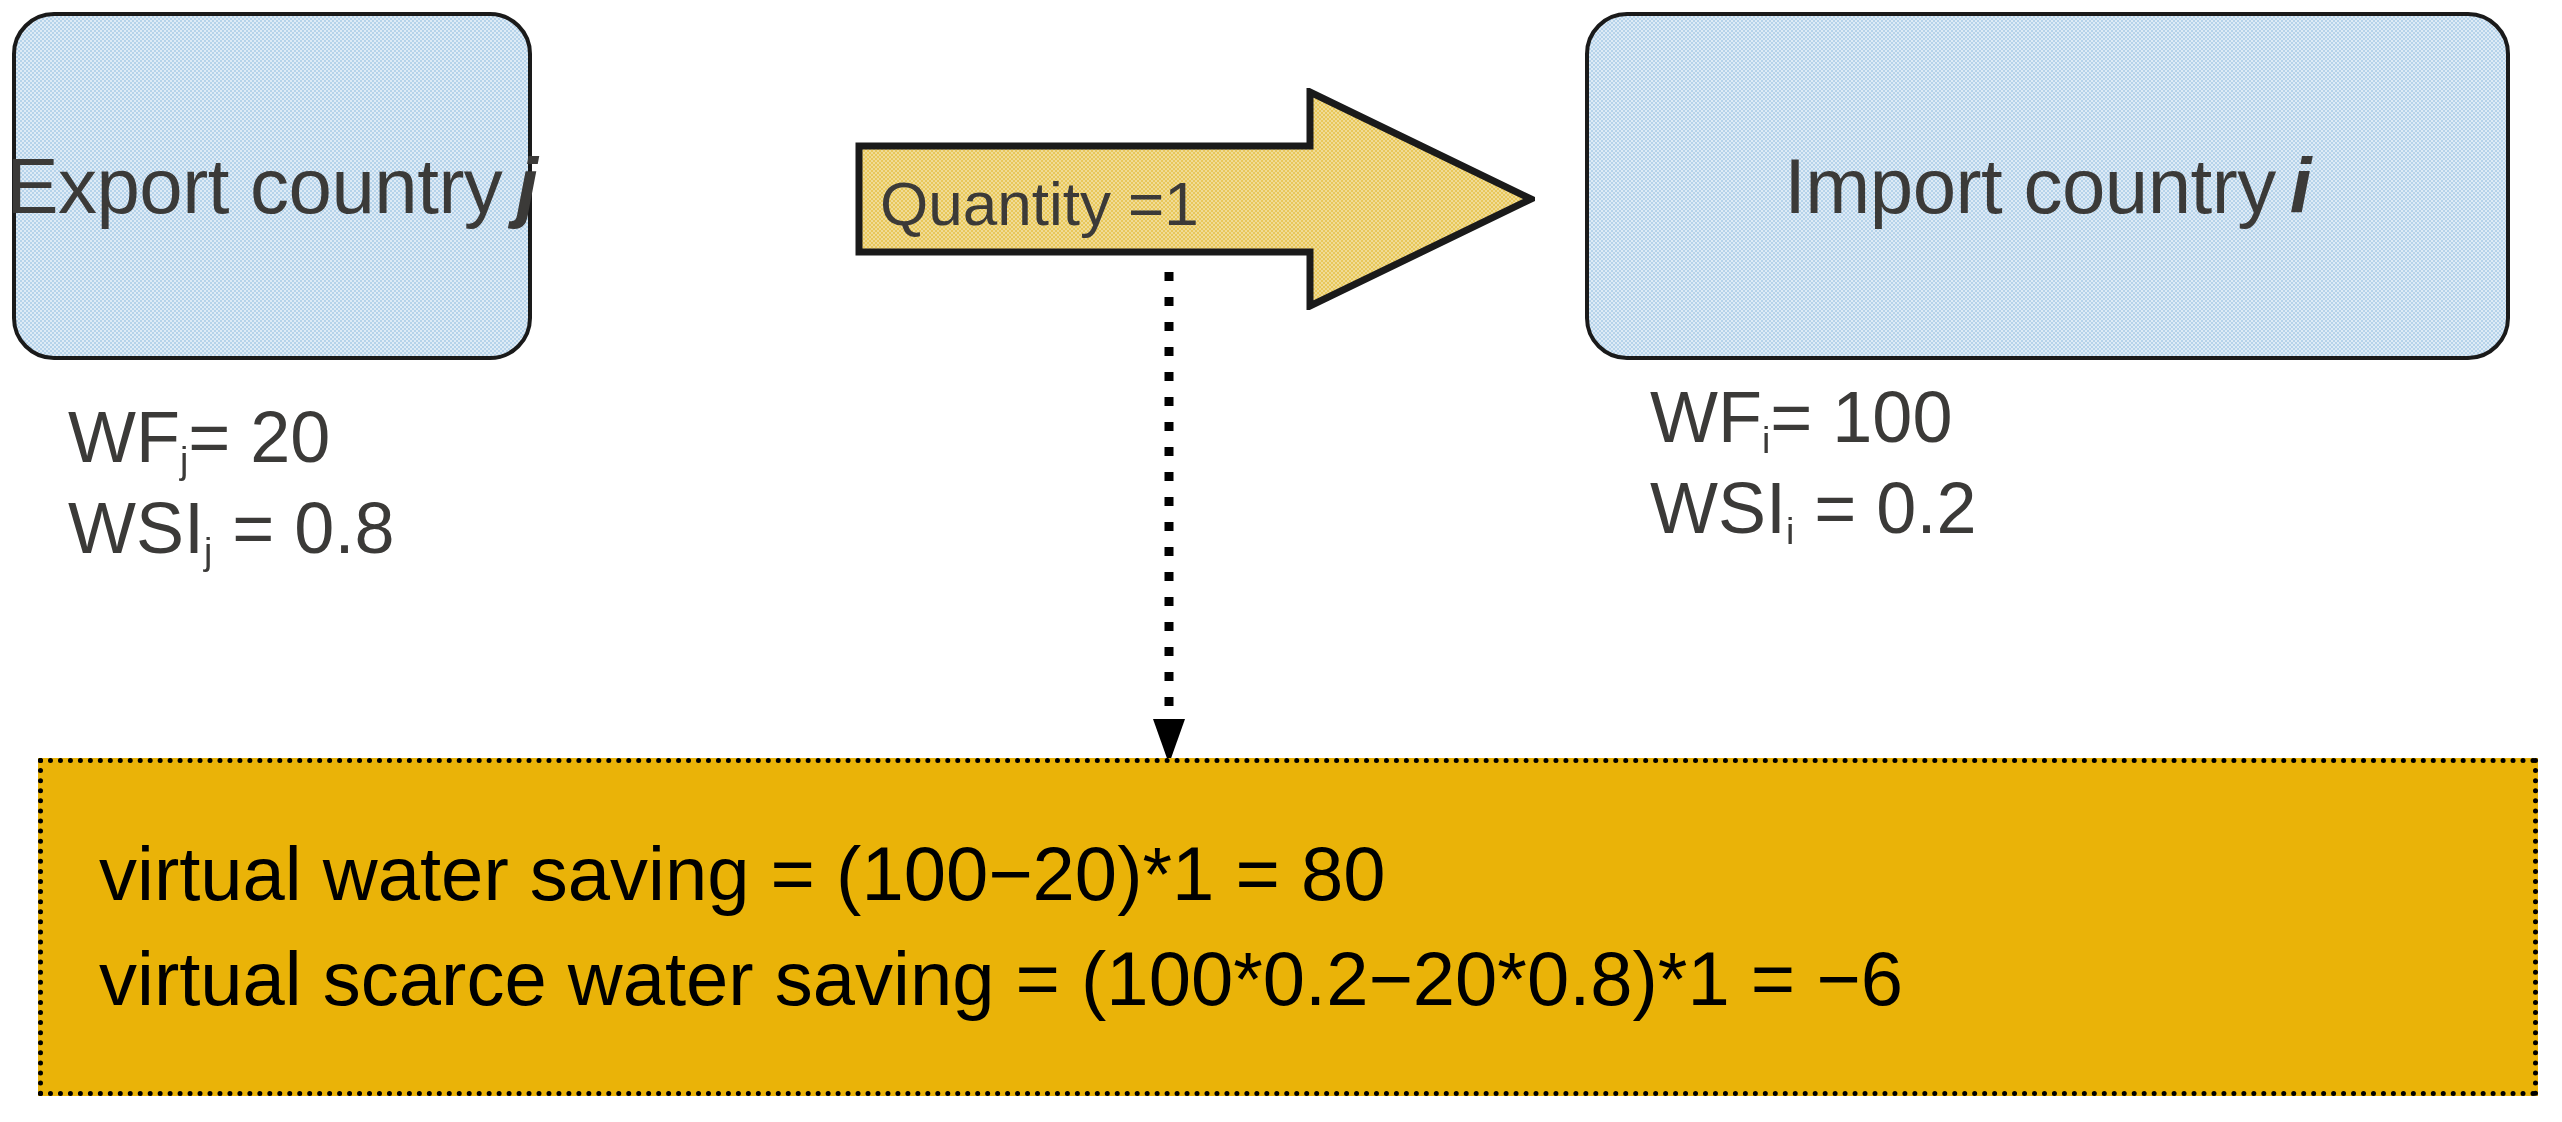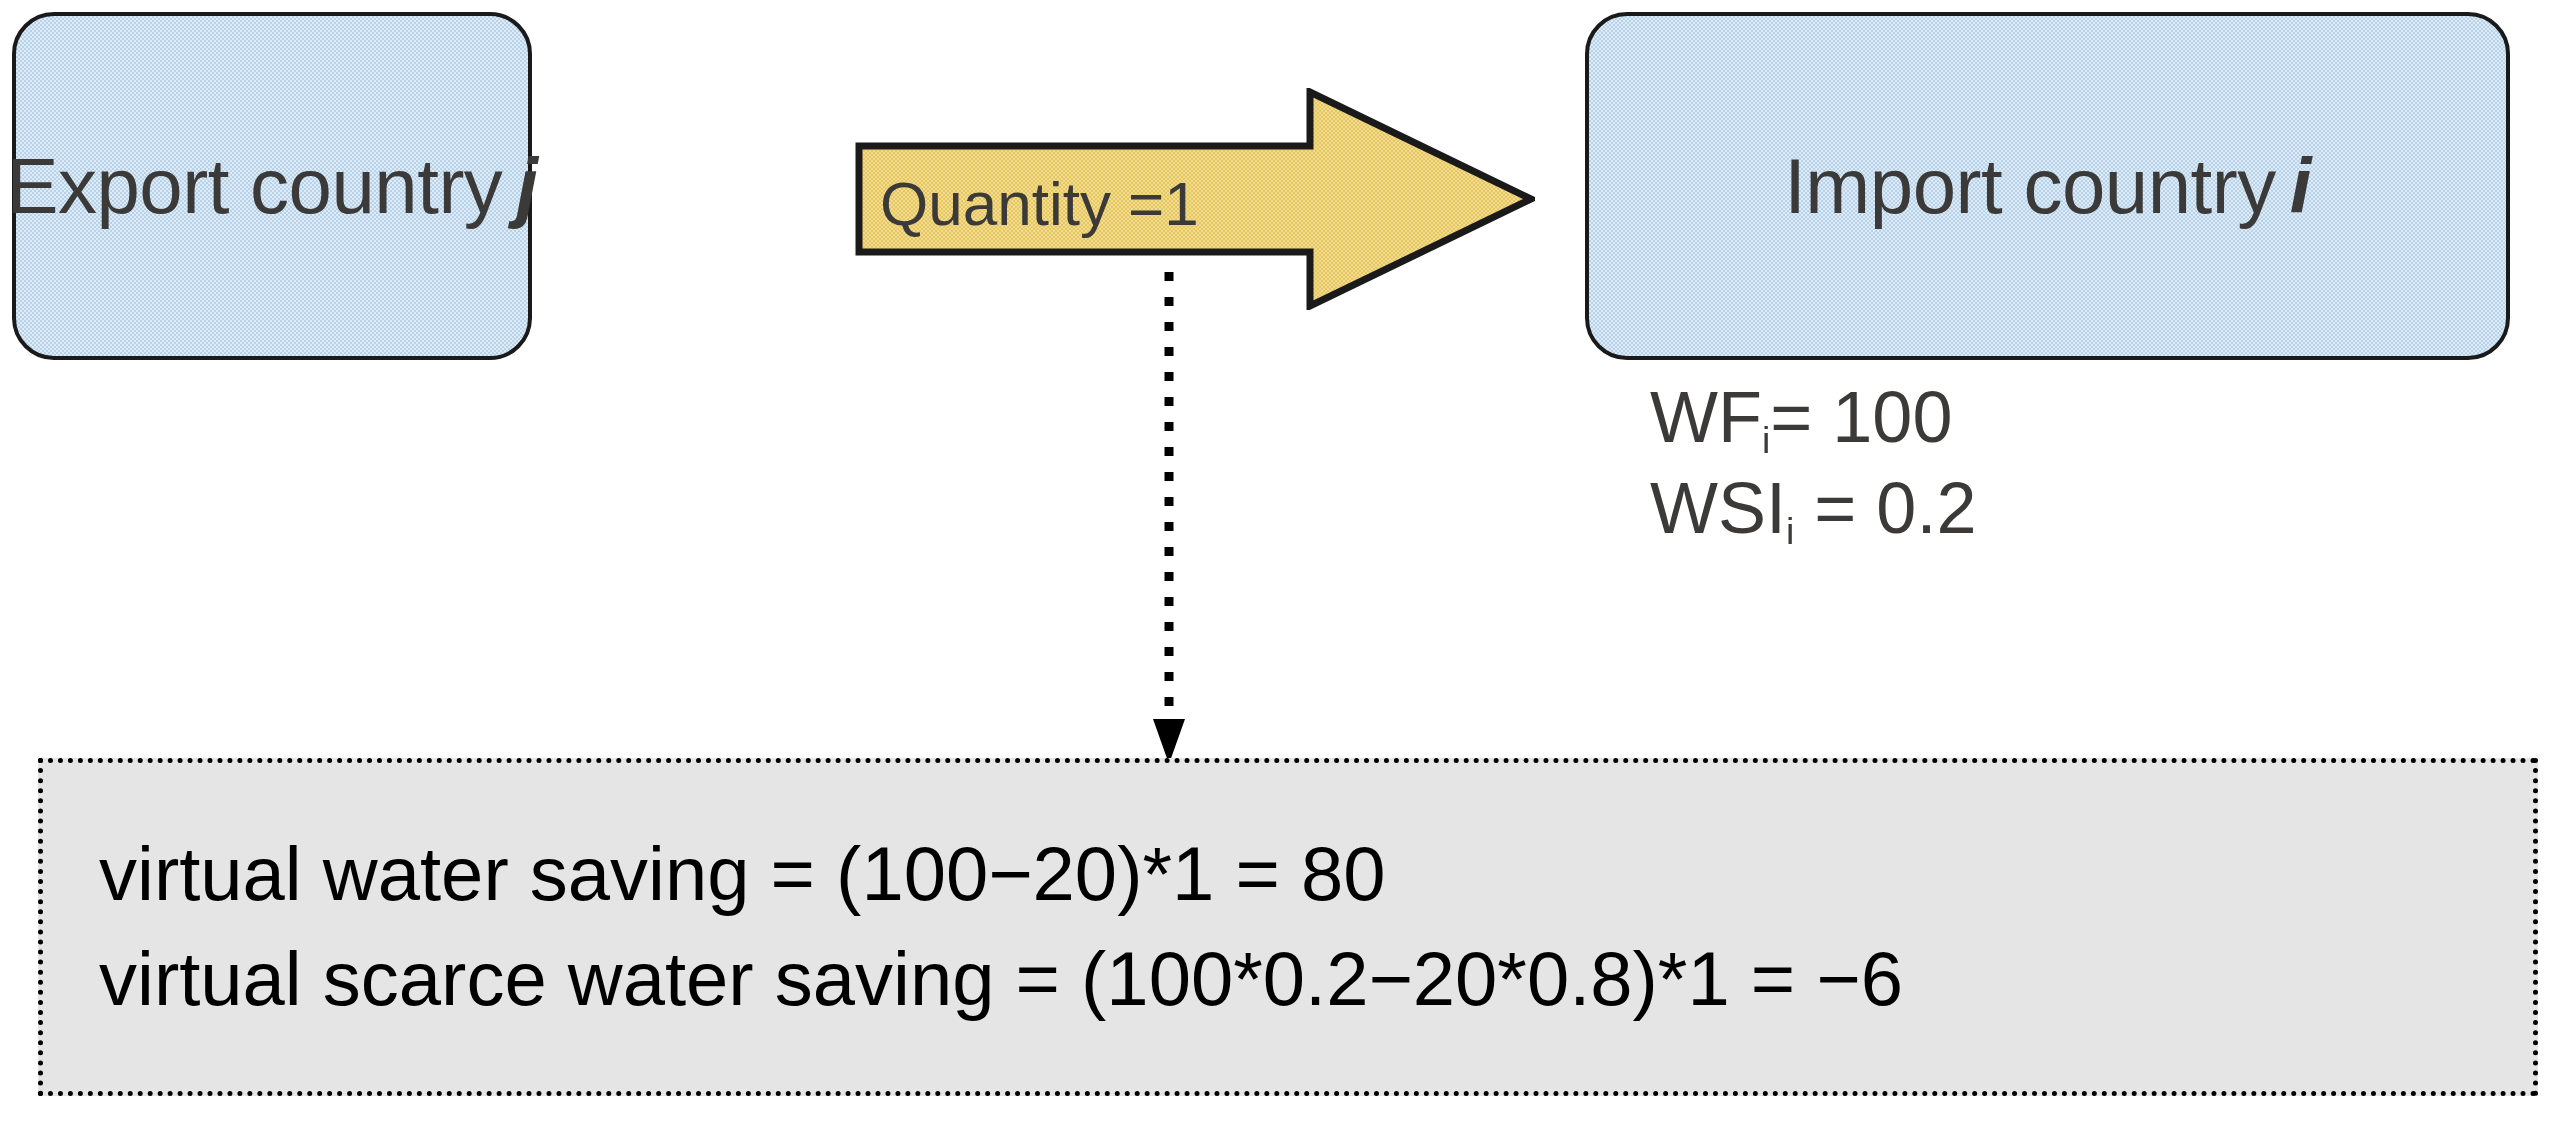--- a/index.html
+++ b/index.html
@@ -156,6 +156,10 @@
   </div>
   <div id="arrow-label">Quantity =1</div>
 
+  <div id="stats-export" class="stats">
+    <span class="row"><span>WF</span><sub>j</sub><span>= 20</span></span>
+    <span class="row"><span>WSI</span><sub>j</sub><span> = 0.8</span></span>
+  </div>
 
   <div id="stats-import" class="stats">
     <span class="row"><span>WF</span><sub>i</sub><span>= 100</span></span>

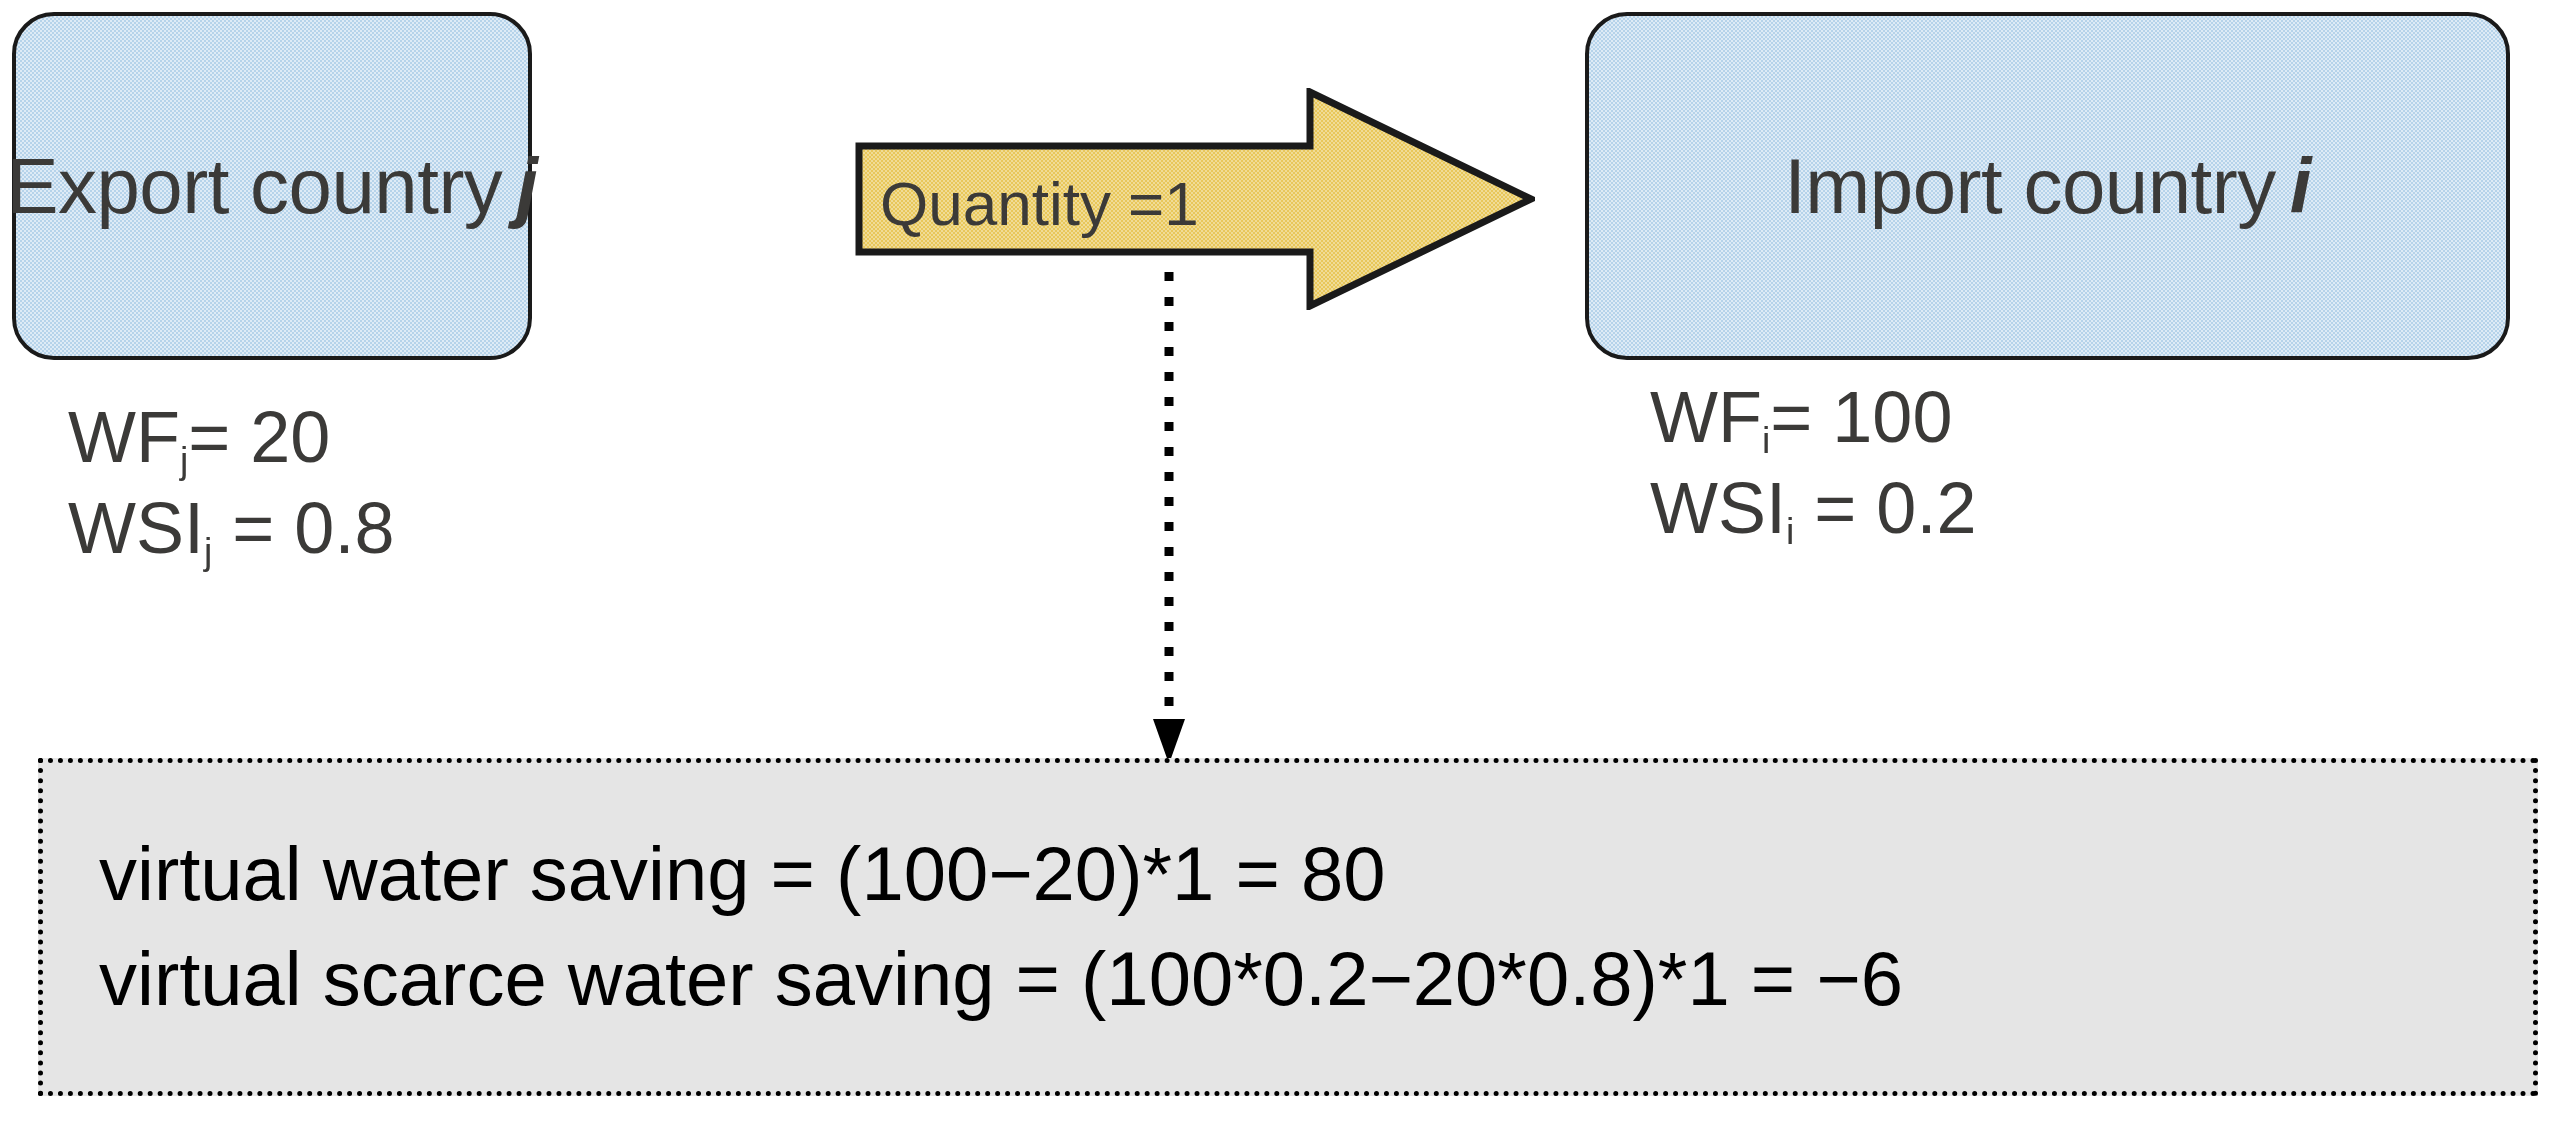--- a/index.html
+++ b/index.html
@@ -112,7 +112,7 @@
     height: 338px;
     box-sizing: border-box;
     border: 5px dotted #000000;
-    background: #e5e5e5;
+    background: #eab308;
     display: flex;
     flex-direction: column;
     justify-content: center;

